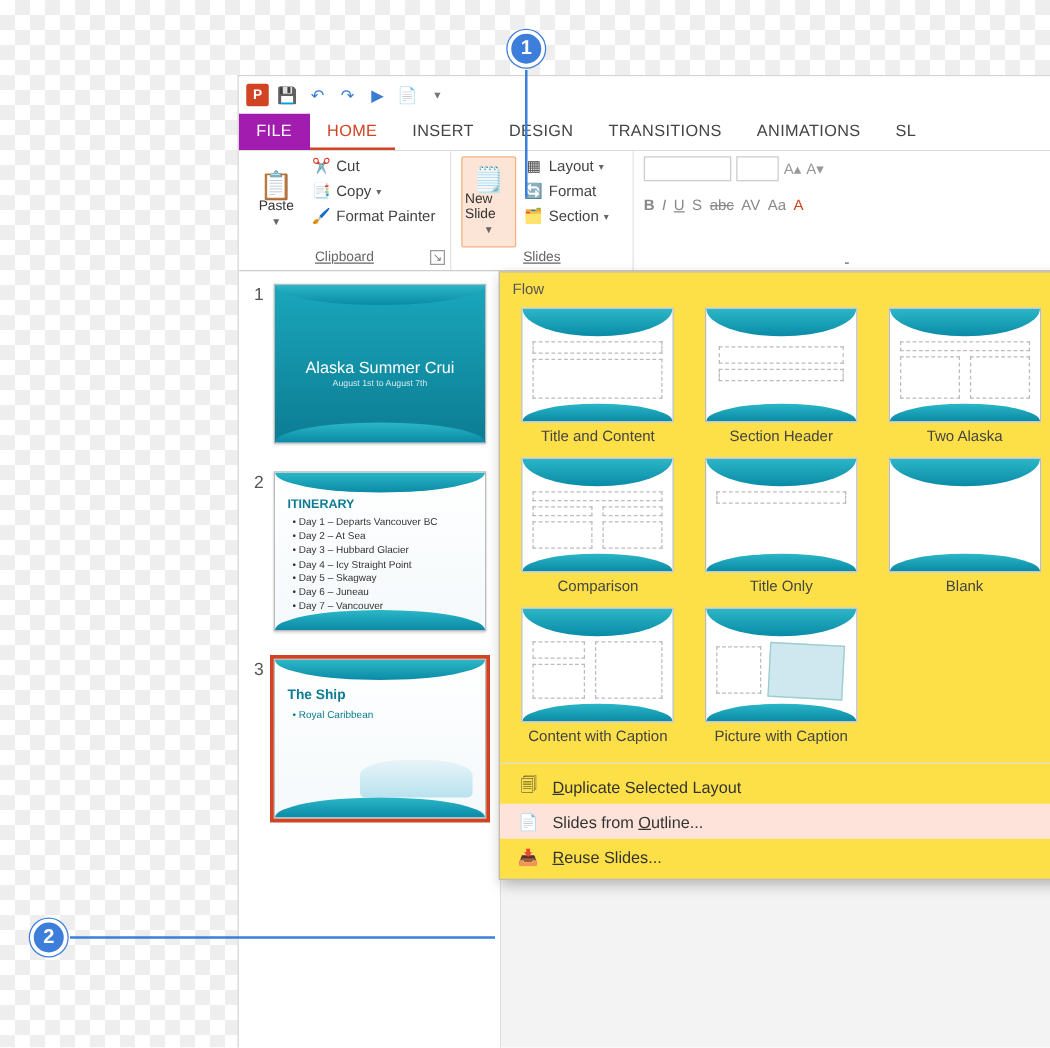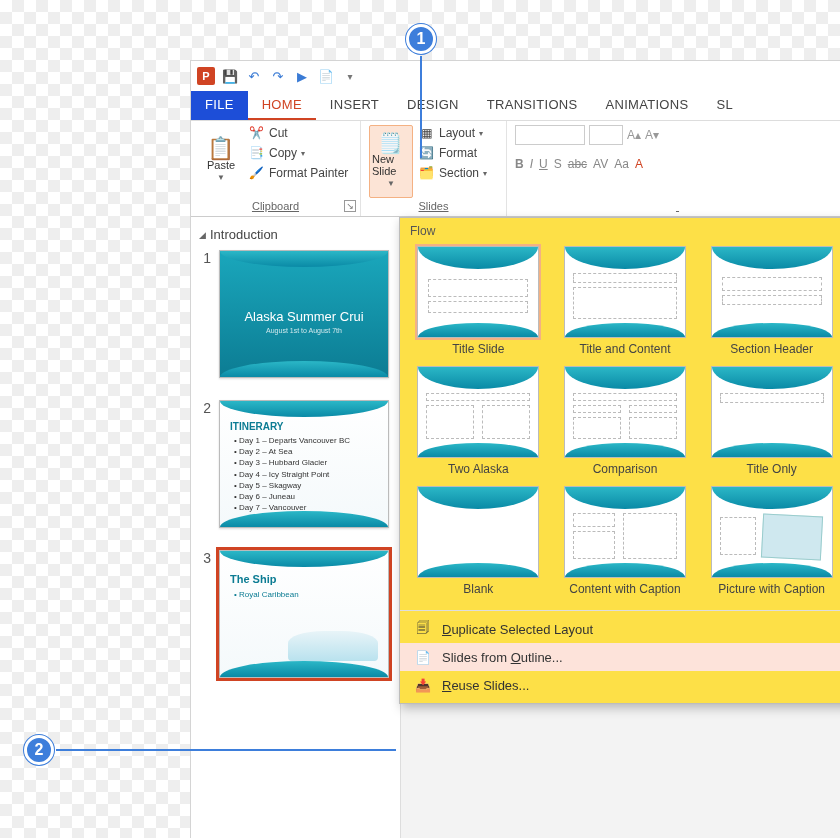--- a/index.html
+++ b/index.html
@@ -21,7 +21,7 @@
   
   .tabs { display:flex; height:30px; border-bottom:1px solid #ddd; }
   .tab { padding:6px 14px 4px; font-size:13px; letter-spacing:.3px; color:#444; cursor:pointer; }
-  .tab.file { background:#1d4ed8; color:#fff; }
+  .tab.file { background:#a21caf; color:#fff; }
   .tab.active { color:#d04423; border-bottom:2px solid #d04423; }
   
   .ribbon { display:flex; height:96px; border-bottom:1px solid #ccc; background:#fff; }

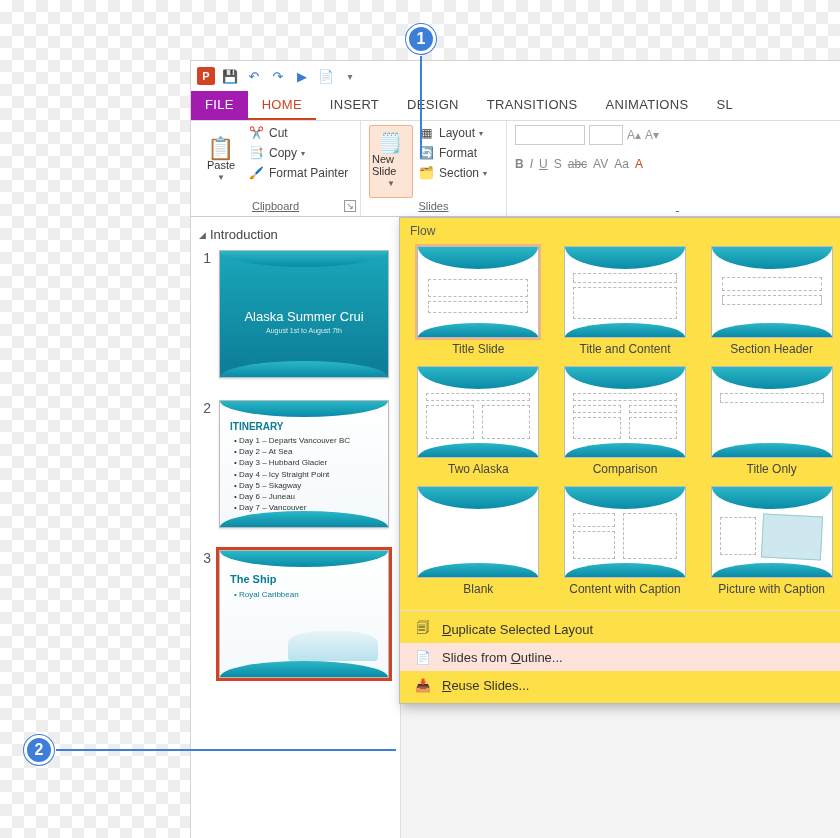--- a/index.html
+++ b/index.html
@@ -190,9 +190,6 @@
 
   <div class="workspace">
     <div class="outline">
-      <div class="section-title">
-          <span>Introduction</span>
-        </div>
 
       <div class="slideitem">
         <div class="slidenum">1</div>

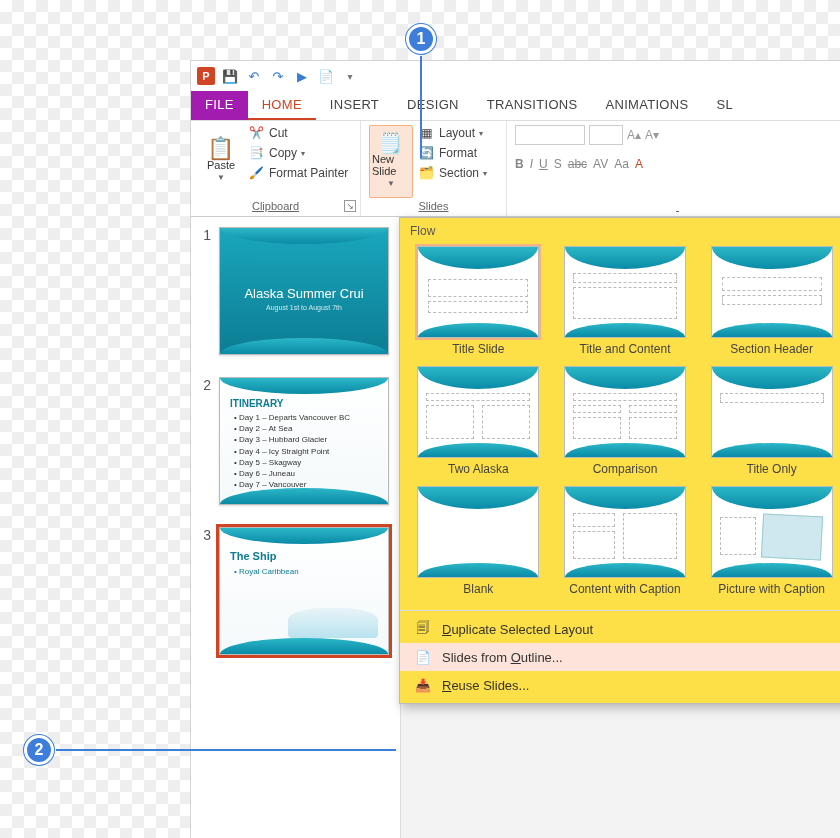--- a/index.html
+++ b/index.html
@@ -240,15 +240,6 @@
     <div class="gal-grid">
 
       <div class="gal-item">
-        <div class="gal-thumb sel">
-            <div class="wave top"></div>
-          <div class="ph" style="left:10px;right:10px;top:32px;height:18px"></div>
-          <div class="ph" style="left:10px;right:10px;top:54px;height:12px"></div>
-          <div class="wave bot"></div>
-          </div>
-        <span>Title Slide</span>
-      </div>
-      <div class="gal-item">
         <div class="gal-thumb">
             <div class="wave top"></div>
           <div class="ph" style="left:8px;right:8px;top:26px;height:10px"></div>

